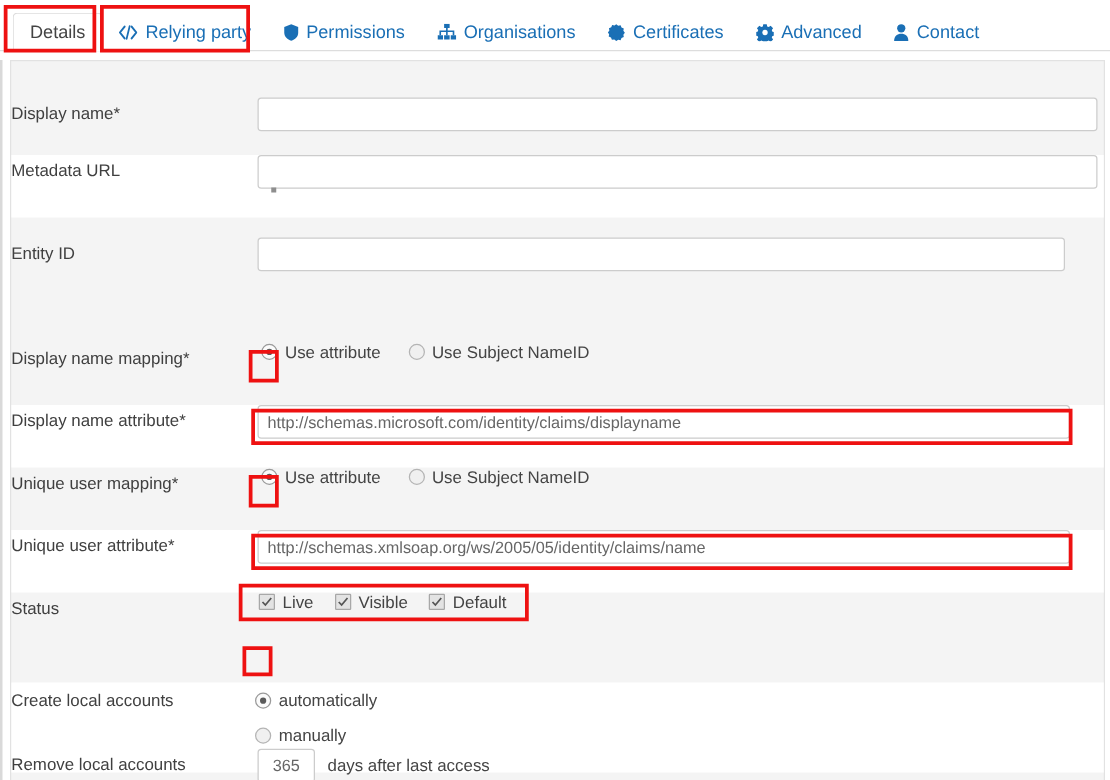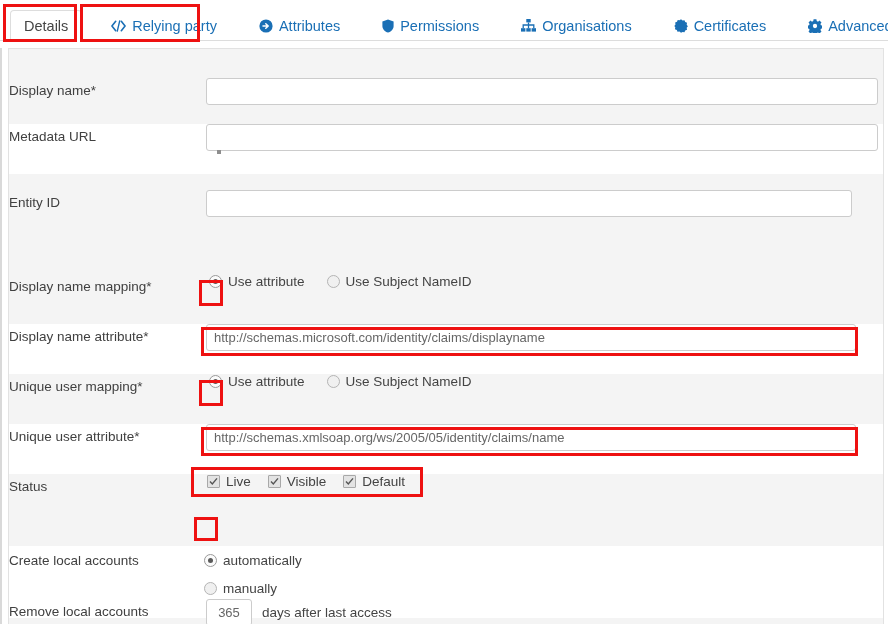--- a/index.html
+++ b/index.html
@@ -32,7 +32,6 @@
     align-items: flex-end;
     height: 100%;
     padding-left: 10px;
-    gap: 16px;
   }
   .tab {
     display: flex;

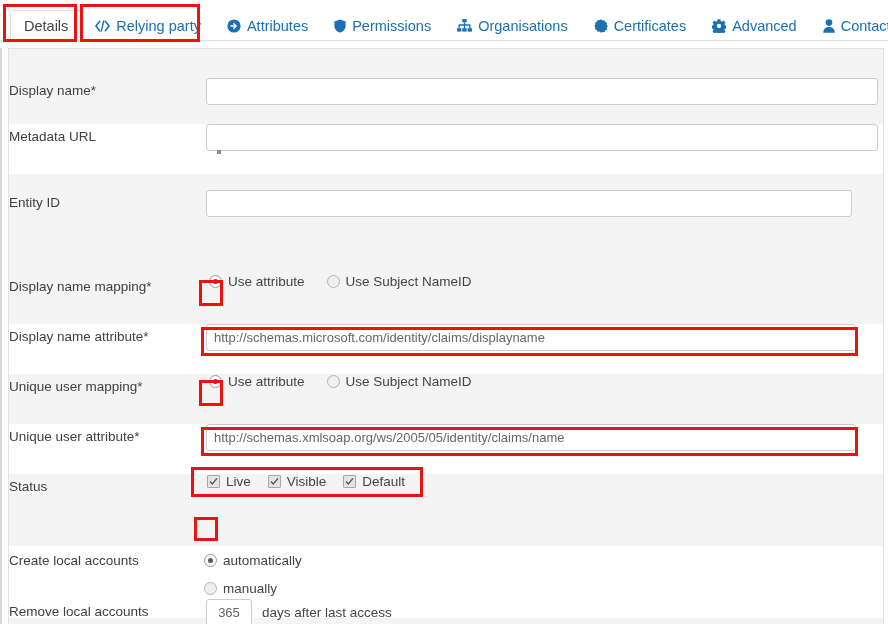--- a/index.html
+++ b/index.html
@@ -215,15 +215,6 @@
       </div>
       <div class="tab">
         <span class="tab-icon">
-          <svg width="14" height="14" viewBox="0 0 14 14">
-            <circle cx="7" cy="7" r="6.6" fill="#1a6fb5"></circle>
-            <path d="M4 7 h5 M6.8 4.7 L9.2 7 L6.8 9.3" stroke="#ffffff" stroke-width="1.5" fill="none" stroke-linecap="round" stroke-linejoin="round"></path>
-          </svg>
-        </span>
-        <span>Attributes</span>
-      </div>
-      <div class="tab">
-        <span class="tab-icon">
           <svg width="12" height="14" viewBox="0 0 12 14">
             <path d="M6 0.4 L11.6 2.5 V7 C11.6 10.4 9 12.7 6 13.6 C3 12.7 0.4 10.4 0.4 7 V2.5 Z" fill="#1a6fb5"></path>
           </svg>

